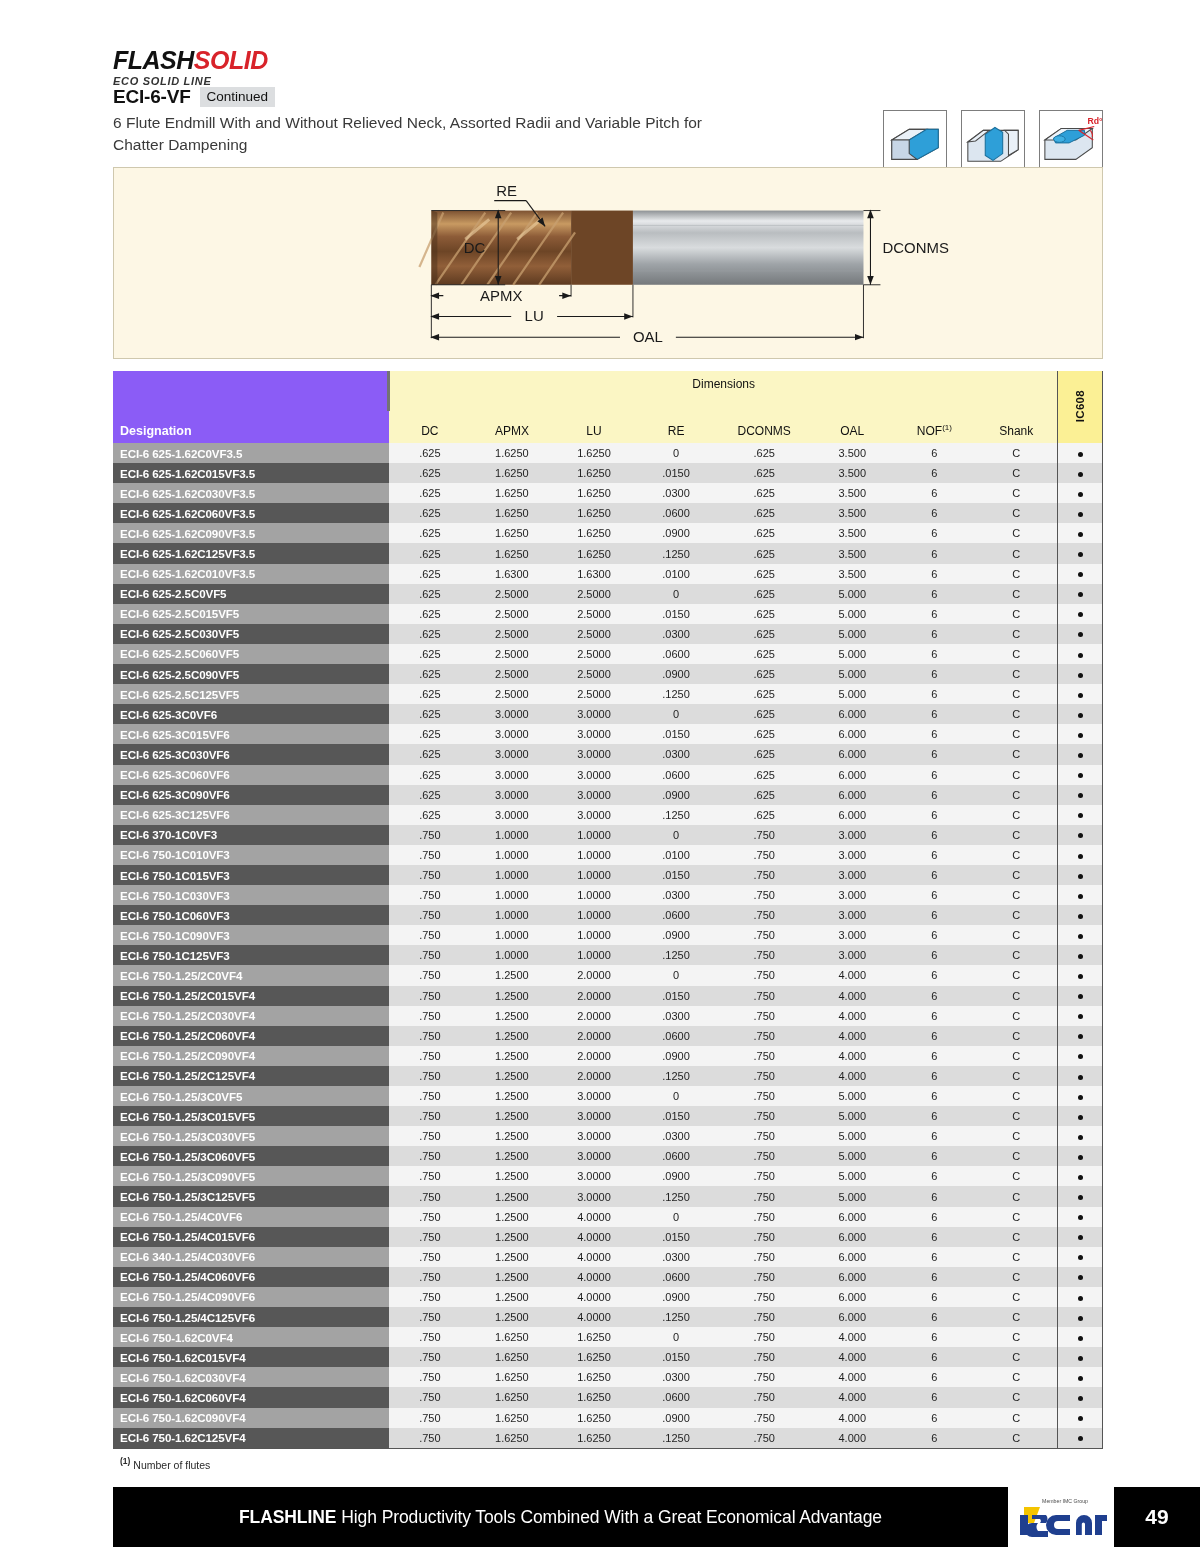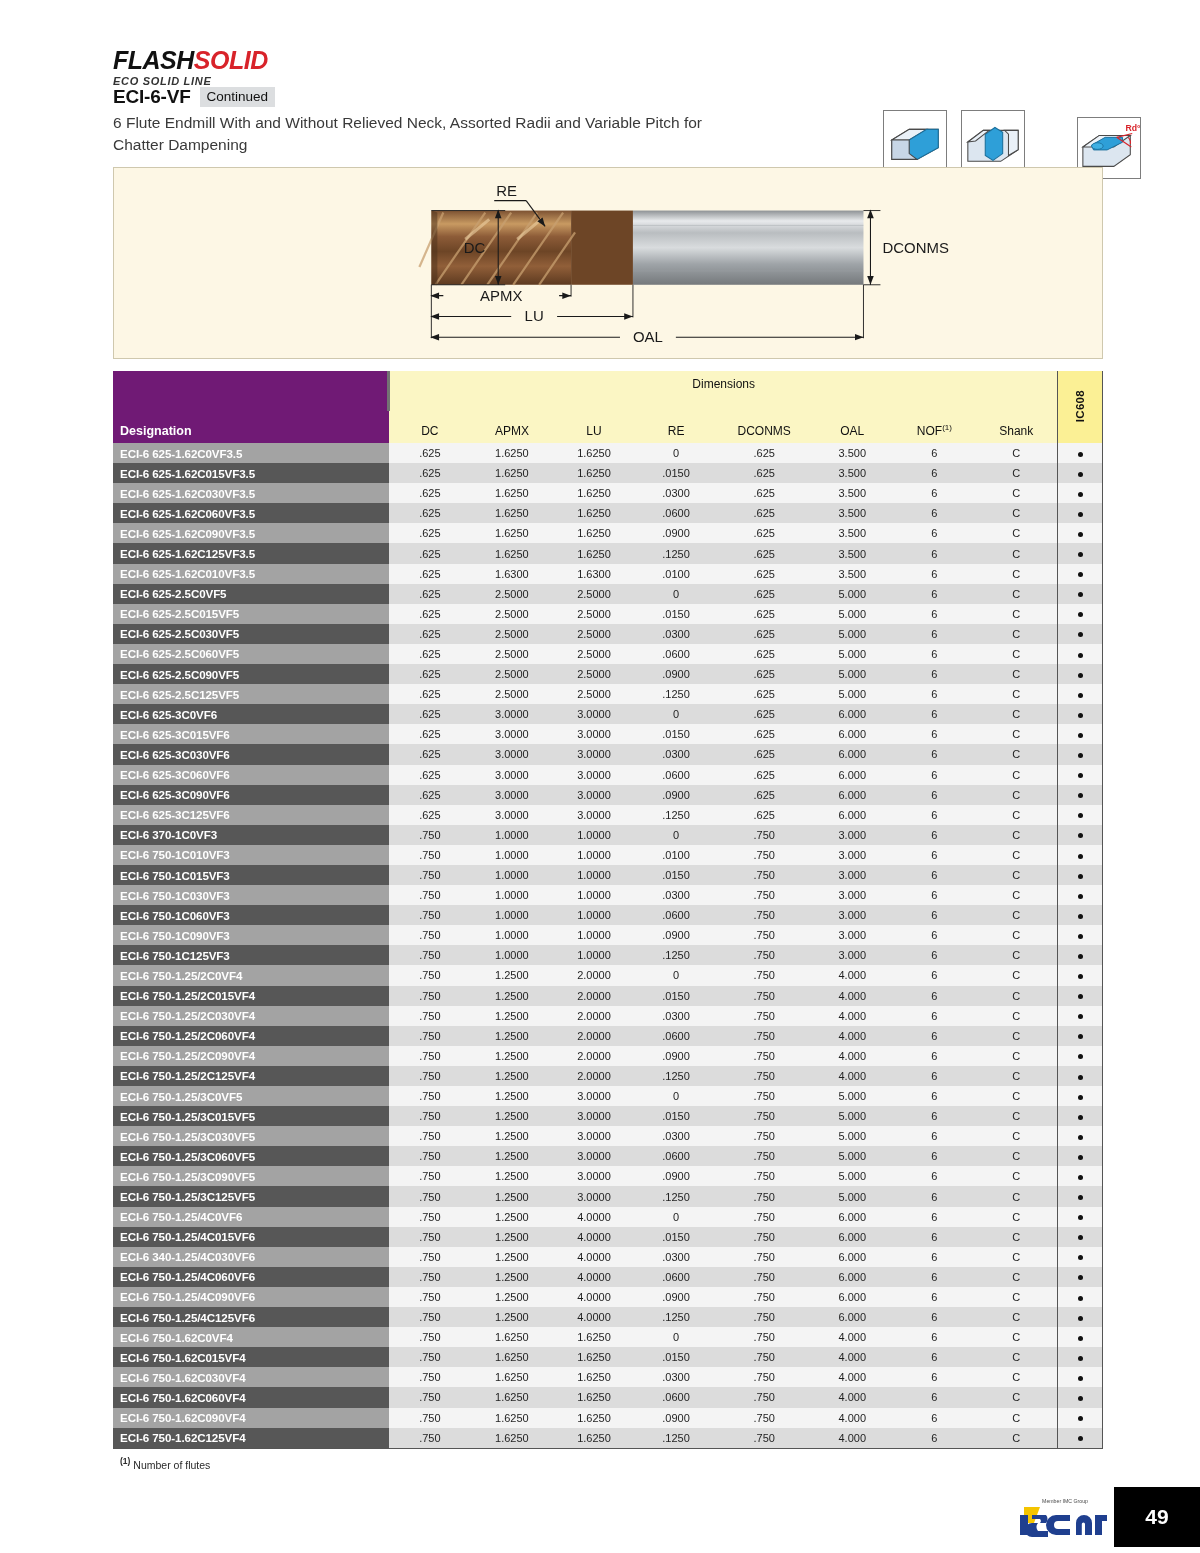--- a/index.html
+++ b/index.html
@@ -31,7 +31,7 @@
   .appicon { position: absolute; width: 64px; height: 62px; background: #ffffff; border: 1px solid #7d7d7d; }
   .ai-0 { left: 0px;   top: 0px; }
   .ai-1 { left: 78px;  top: 0px; }
-  .ai-2 { left: 156px; top: 7px; margin-left: 38px; }
+  .ai-2 { left: 156px; top: 0px; }
   .ai-3 { left: 78px;  top: 72px; }
   .ai-4 { left: 156px; top: 72px; }
   .appicon svg { display: block; width: 100%; height: 100%; }

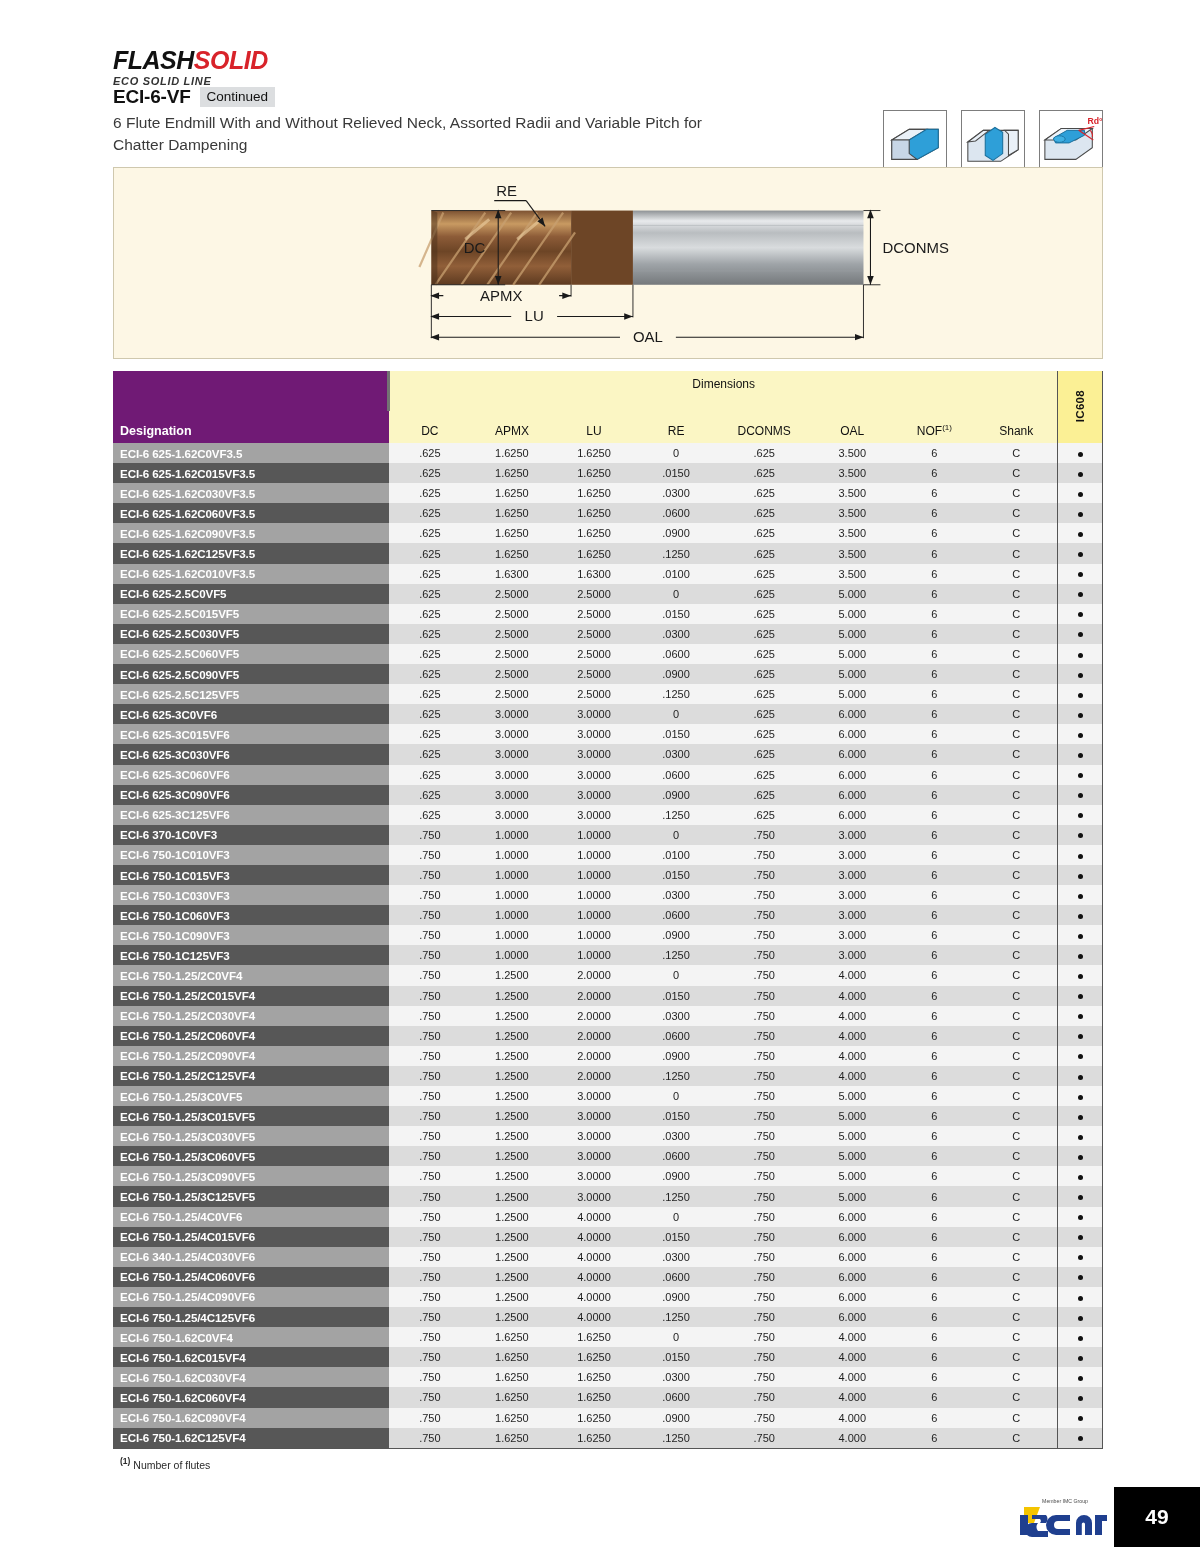--- a/index.html
+++ b/index.html
@@ -51,7 +51,7 @@
   table.spec col.c-grade { width: 41px; }
 
   
-  .hdr-desig { background: #701a75; color: #ffffff; vertical-align: bottom;
+  .hdr-desig { background: #8b5cf6; color: #ffffff; vertical-align: bottom;
                text-align: left; padding: 0 12px 5px 7px; font-size: 12.5px; font-weight: bold;
                height: 72px; border: none; }
   .hdr-dim-group { background: #fbf6c4; color: #111; text-align: center;

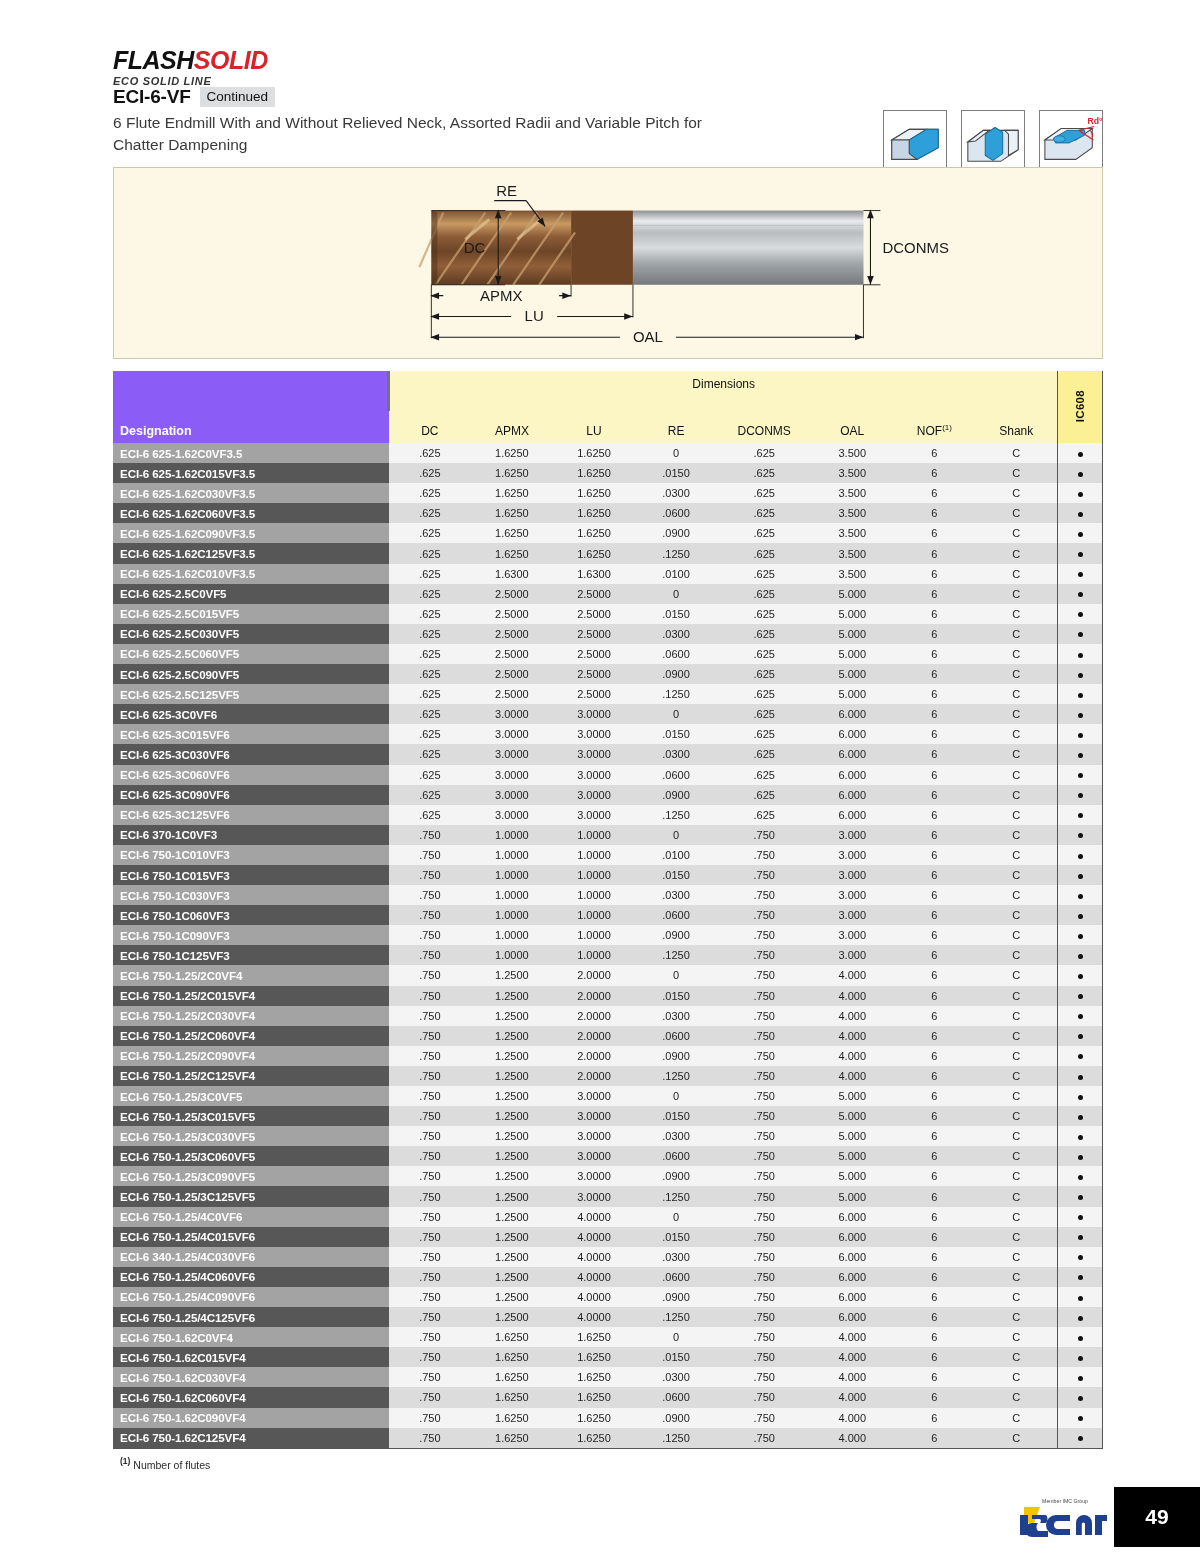--- a/index.html
+++ b/index.html
@@ -888,6 +888,12 @@
     <span>Number of flutes</span>
   </div>
 
+  <div class="footer-bar">
+    <div class="footer-text">
+      <b>FLASHLINE</b>
+        <span>High Productivity Tools Combined With a Great Economical Advantage</span>
+    </div>
+  </div>
   <div class="footer-logo">
     <svg width="98" height="48" viewBox="0 0 98 48">
       <text x="53" y="10" text-anchor="middle" font-family="'Liberation Sans',sans-serif" font-size="5.2" fill="#4a4a4a">Member IMC Group</text>

